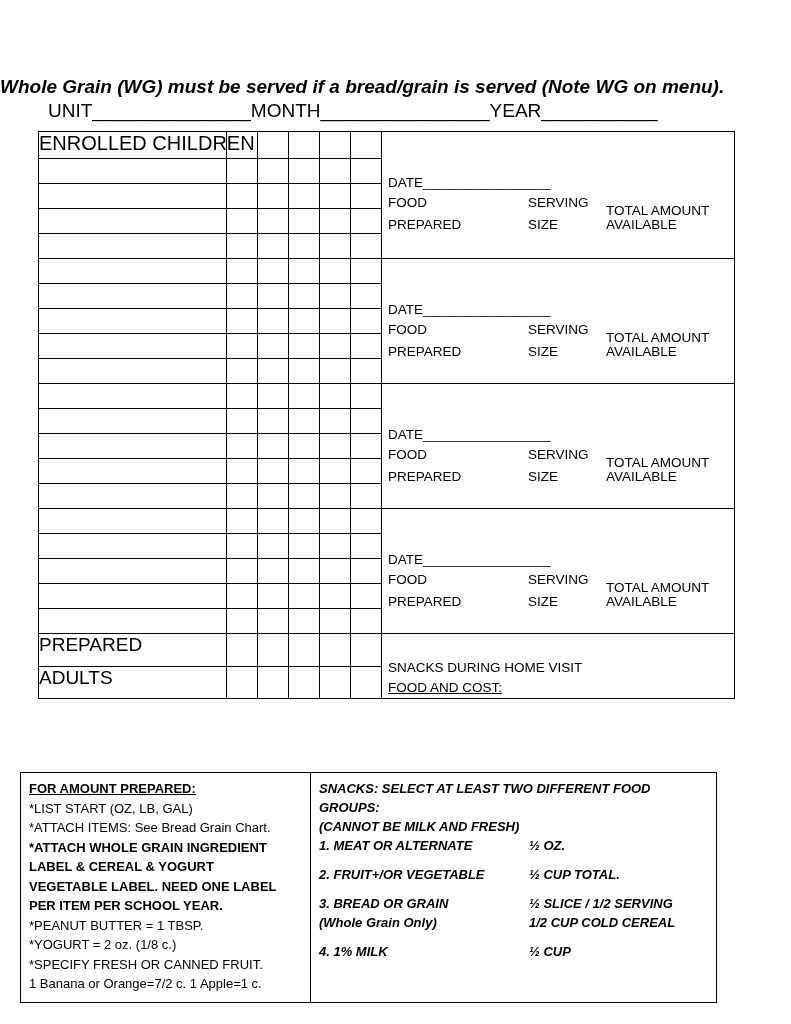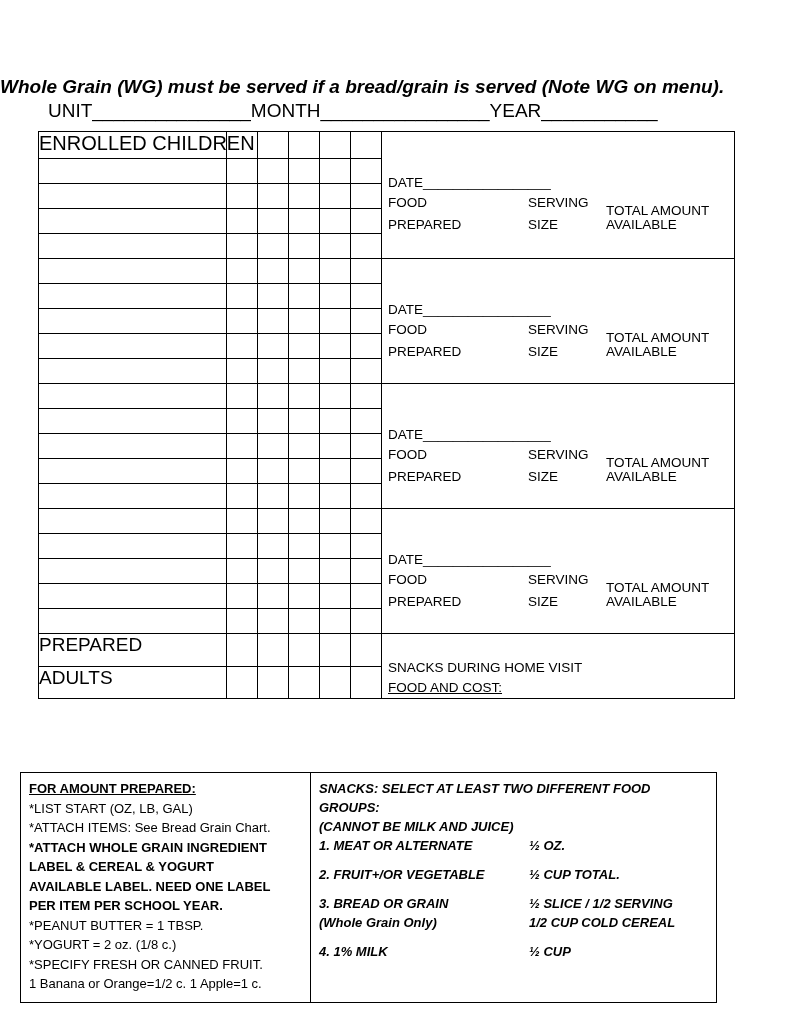--- a/index.html
+++ b/index.html
@@ -426,7 +426,7 @@
         <td>
           <div class="br">
             <div>SNACKS: SELECT AT LEAST TWO DIFFERENT FOOD GROUPS:</div>
-            <div>(CANNOT BE MILK AND JUICE)</div>
+            <div>(CANNOT BE MILK AND FRESH)</div>
             <div class="row">
               <span>1. MEAT OR ALTERNATE</span>
               <span class="amt">½ OZ.</span>

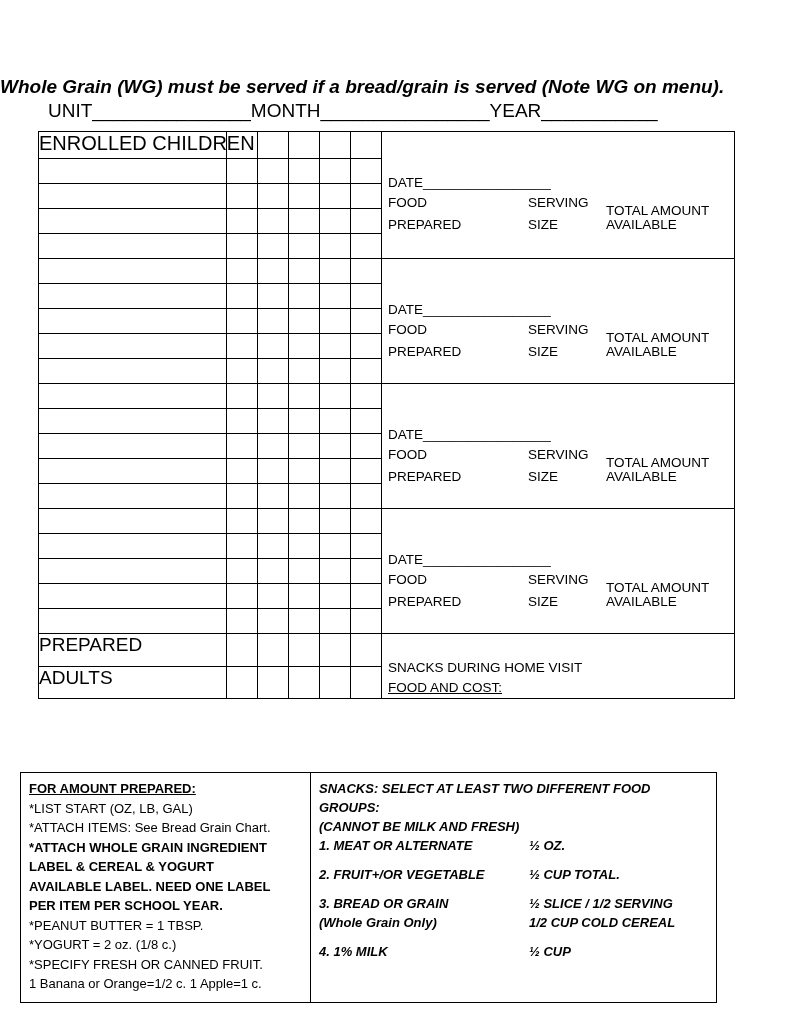--- a/index.html
+++ b/index.html
@@ -415,7 +415,7 @@
             <div class="norm">*ATTACH ITEMS: See Bread Grain Chart.</div>
             <div>*ATTACH WHOLE GRAIN INGREDIENT</div>
             <div>LABEL &amp; CEREAL &amp; YOGURT</div>
-            <div>AVAILABLE LABEL. NEED ONE LABEL</div>
+            <div>VEGETABLE LABEL. NEED ONE LABEL</div>
             <div>PER ITEM PER SCHOOL YEAR.</div>
             <div class="norm">*PEANUT BUTTER = 1 TBSP.</div>
             <div class="norm">*YOGURT = 2 oz. (1/8 c.)</div>

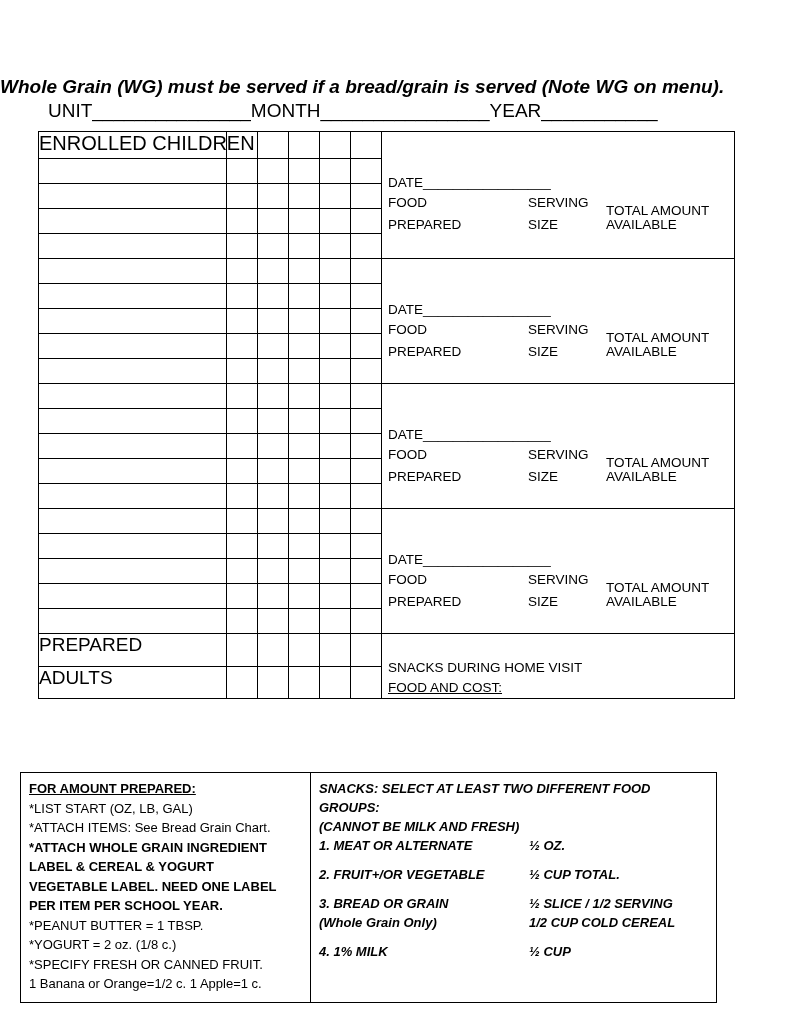--- a/index.html
+++ b/index.html
@@ -420,7 +420,7 @@
             <div class="norm">*PEANUT BUTTER = 1 TBSP.</div>
             <div class="norm">*YOGURT = 2 oz. (1/8 c.)</div>
             <div class="norm">*SPECIFY FRESH OR CANNED FRUIT.</div>
-            <div class="norm">1 Banana or Orange=1/2 c.  1 Apple=1 c.</div>
+            <div class="norm">1 Banana or Orange=7/2 c.  1 Apple=1 c.</div>
           </div>
         </td>
         <td>

